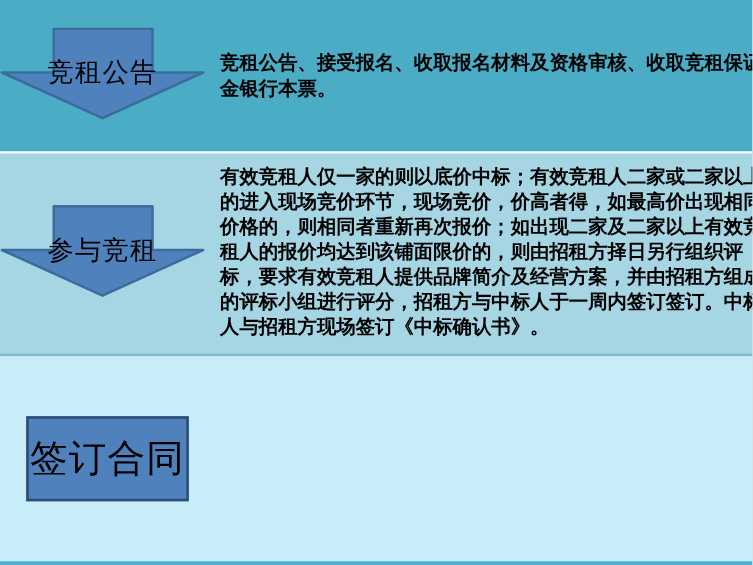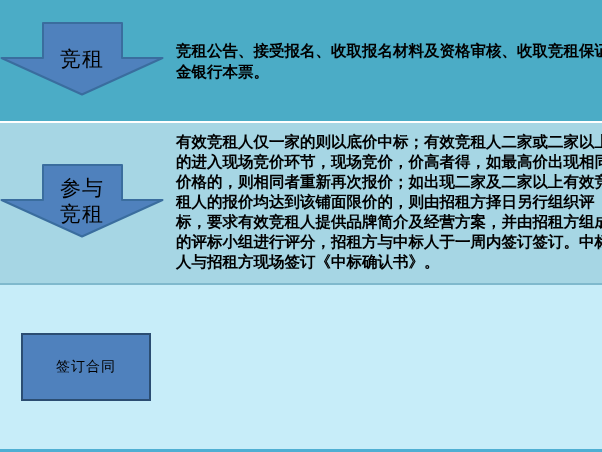--- a/index.html
+++ b/index.html
@@ -37,7 +37,7 @@
   .arrow-shape.a2{top:41px;}
   .arrow-label{
     position:absolute;left:0;width:164px;height:74px;
-    display:flex;flex-direction:column;align-items:center;justify-content:center;
+    display:flex;flex-direction:row;align-items:center;justify-content:center;
     color:var(--text,#000);
     font-size:21px;line-height:26px;letter-spacing:1px;
     pointer-events:none;

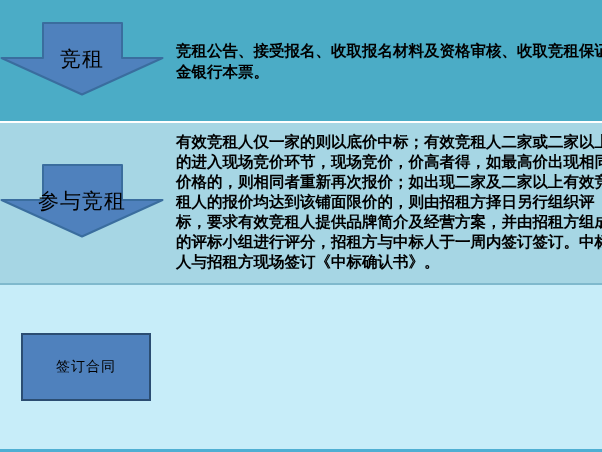--- a/index.html
+++ b/index.html
@@ -76,6 +76,7 @@
     </svg>
     <div class="arrow-label a1">
       <span>竞租</span>
+      <span>公告</span>
     </div>
     <p class="desc desc-1">竞租公告、接受报名、收取报名材料及资格审核、收取竞租保证金银行本票。</p>
   </section>

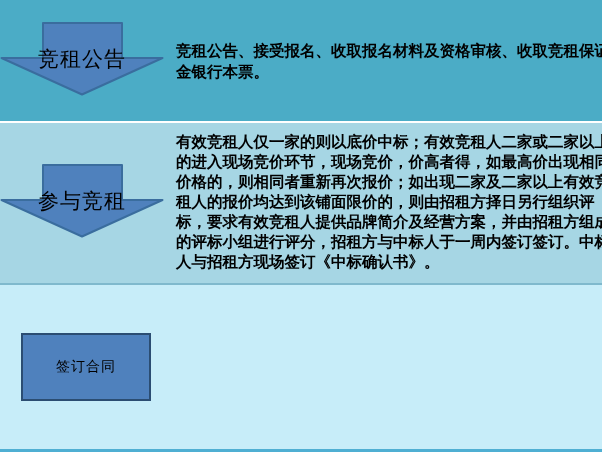--- a/index.html
+++ b/index.html
@@ -51,7 +51,7 @@
     border:2px solid var(--rect-border,#2B4D72);
     display:flex;align-items:center;justify-content:center;
     color:var(--text,#000);
-    font-size:14px;letter-spacing:1px;
+    font-size:30px;letter-spacing:1px;
   }
   .desc{
     position:absolute;left:176px;width:436px;margin:0;

